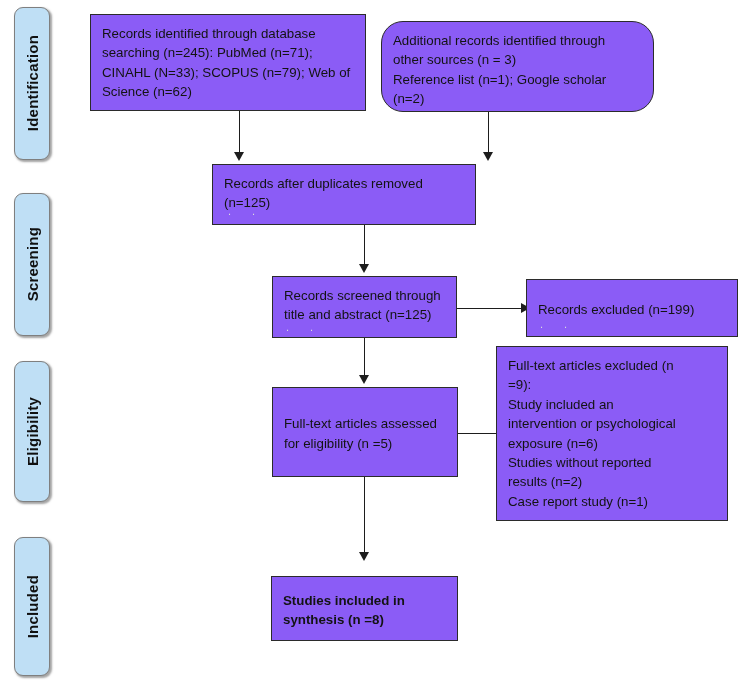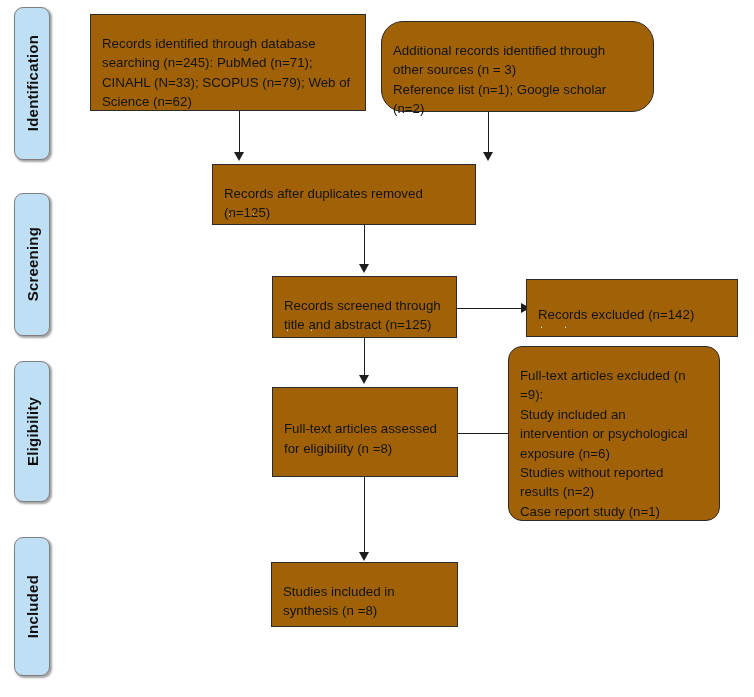--- a/index.html
+++ b/index.html
@@ -47,9 +47,9 @@
   .flow-box {
     position: absolute;
     box-sizing: border-box;
-    background: #a16207;
+    background: #8b5cf6;
     border: 1.4px solid #2b2b2b;
-    padding: 19px 11px 6px 11px;
+    padding: 9px 11px 6px 11px;
   }
   .flow-box .box-text {
     font-size: 13.3px;

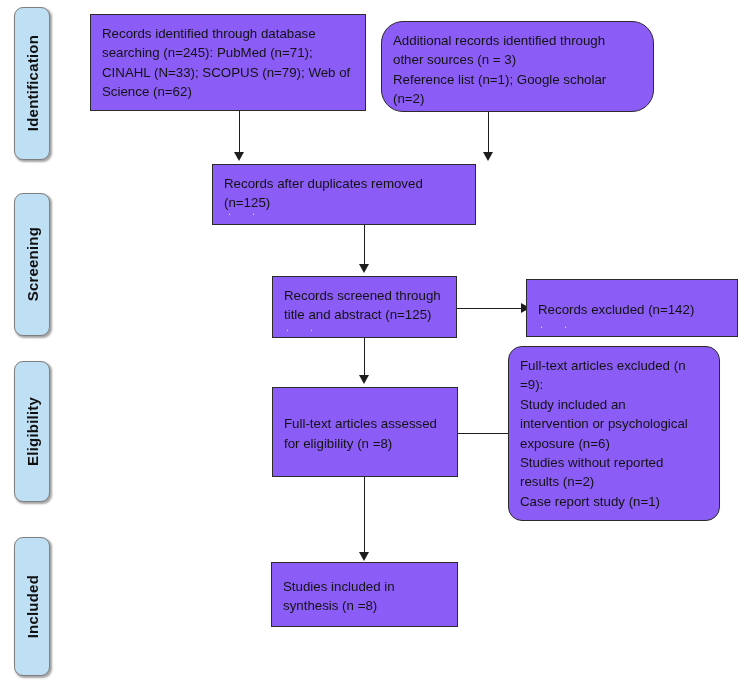--- a/index.html
+++ b/index.html
@@ -159,7 +159,7 @@
   <div class="arrow-right" style="left:521px; top:303px;"></div>
 
   <div class="flow-box v-center" style="left:526px; top:279px; width:212px; height:58px;">
-    <span class="box-text">Records excluded (n=142)</span>
+    <span class="box-text">Records excluded (n=199)</span>
     <span class="faint-mark" style="left:13px; top:38px;">.        .</span>
   </div>
 

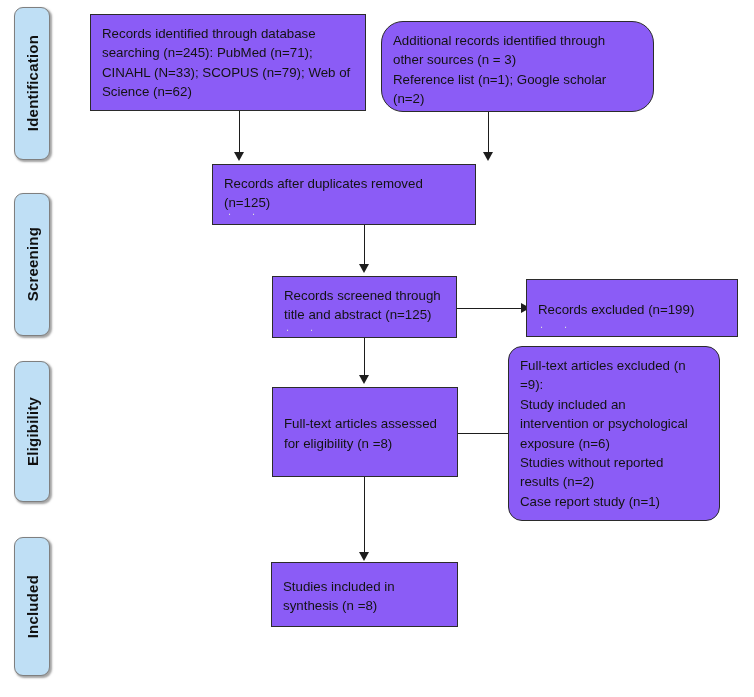--- a/index.html
+++ b/index.html
@@ -174,7 +174,7 @@
   <div class="conn-h" style="left:458px; top:433px; width:67px;"></div>
   <div class="arrow-right" style="left:521px; top:428px;"></div>
 
-  <div class="flow-box" style="left:508px; top:346px; width:212px; height:175px;border-radius:14px;">
+  <div class="flow-box" style="left:496px; top:346px; width:232px; height:175px;">
     <span class="box-text">Full-text articles excluded (n
 =9):
 Study included an

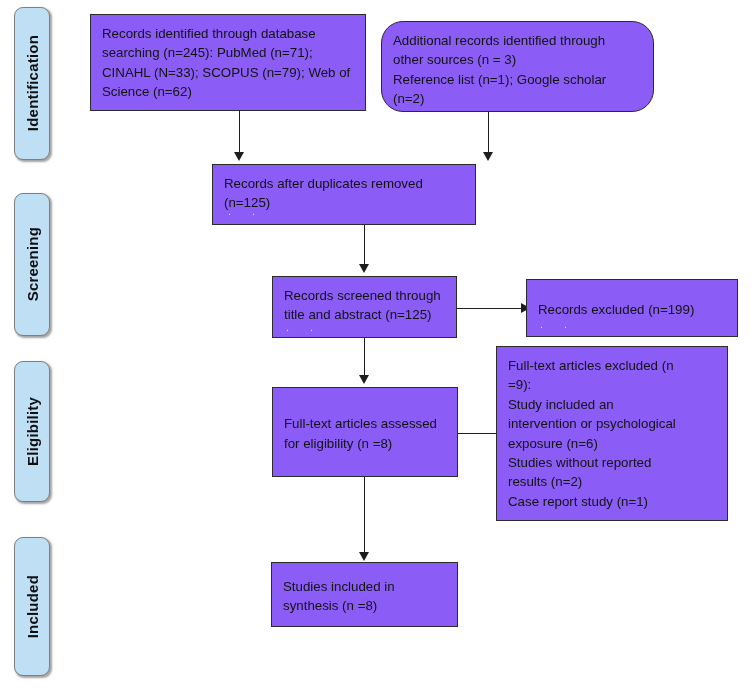--- a/index.html
+++ b/index.html
@@ -168,7 +168,7 @@
 
   <div class="flow-box v-center" style="left:272px; top:387px; width:186px; height:90px;">
     <span class="box-text">Full-text articles assessed
-for eligibility (n =8)</span>
+for eligibility (n =5)</span>
   </div>
 
   <div class="conn-h" style="left:458px; top:433px; width:67px;"></div>

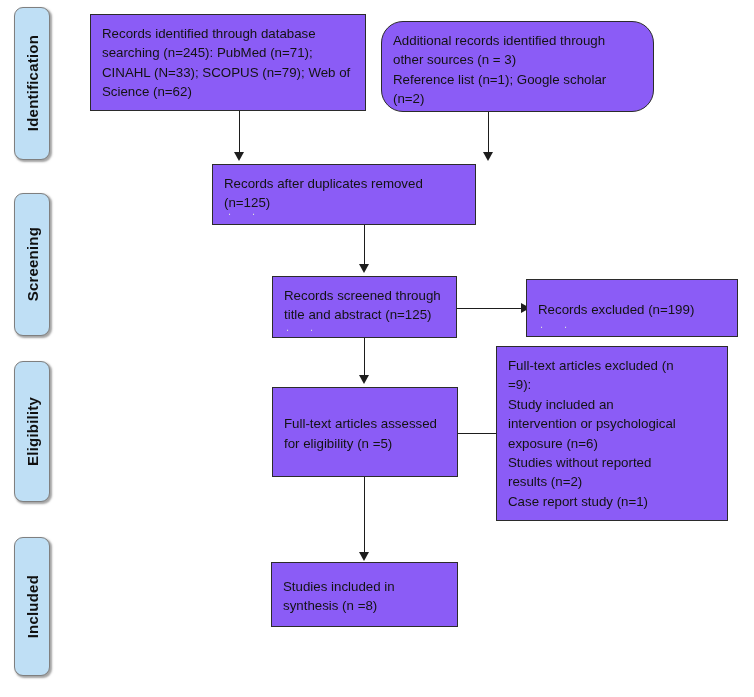--- a/index.html
+++ b/index.html
@@ -188,7 +188,7 @@
   <div class="conn-v" style="left:364px; top:477px; height:76px;"></div>
   <div class="arrow-down" style="left:359px; top:552px;"></div>
 
-  <div class="flow-box v-center" style="left:271px; top:562px; width:187px; height:65px;">
+  <div class="flow-box v-center" style="left:271px; top:576px; width:187px; height:65px;font-weight:bold;">
     <span class="box-text">Studies included in
 synthesis (n =8)</span>
   </div>

